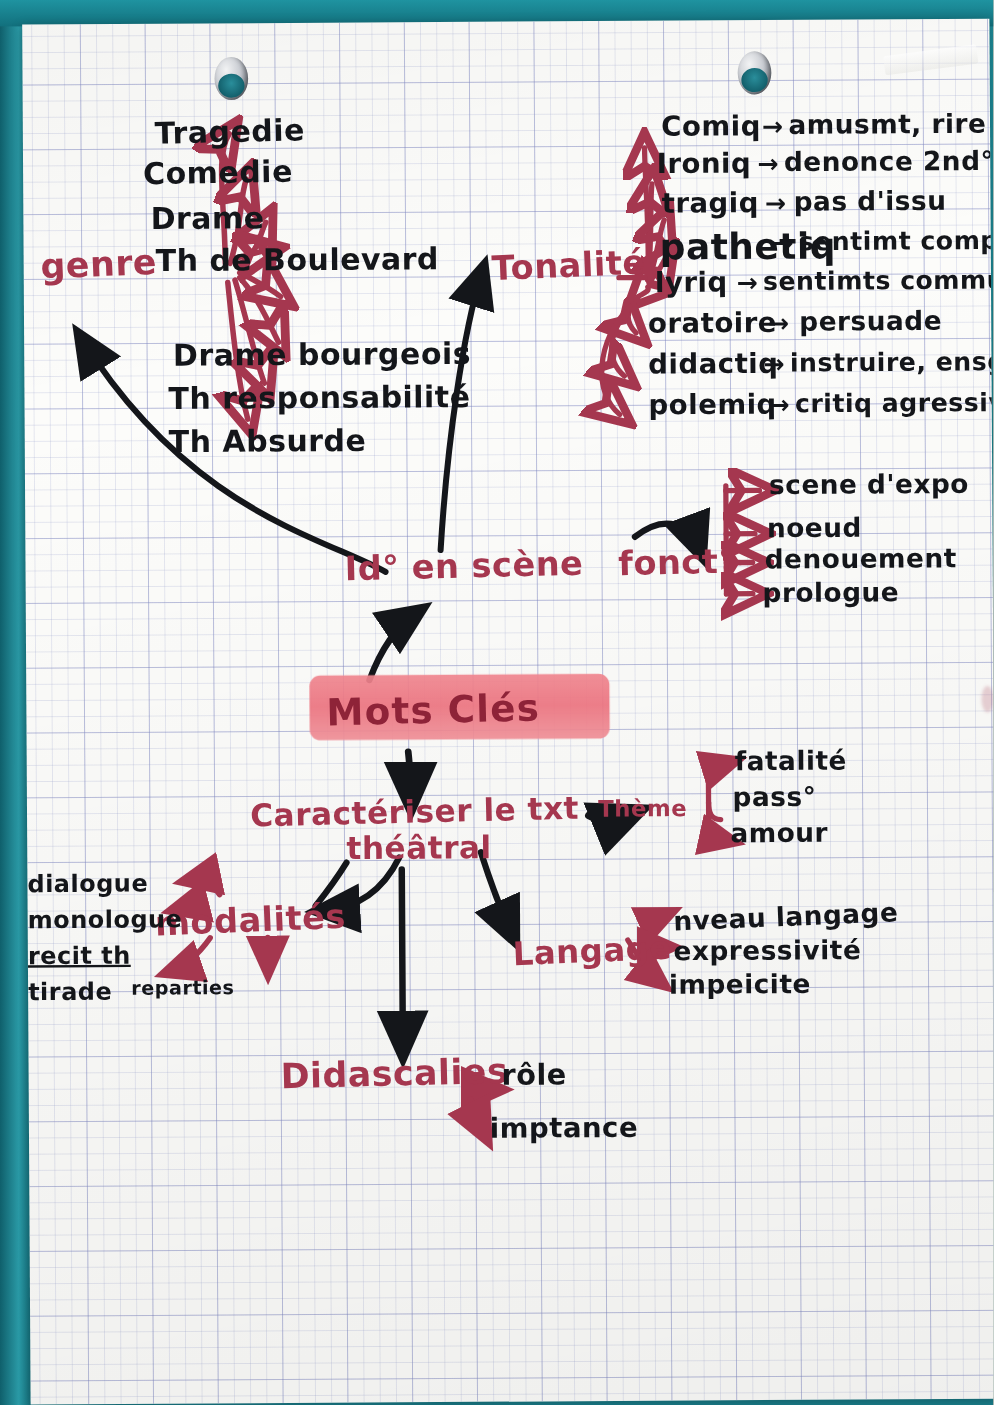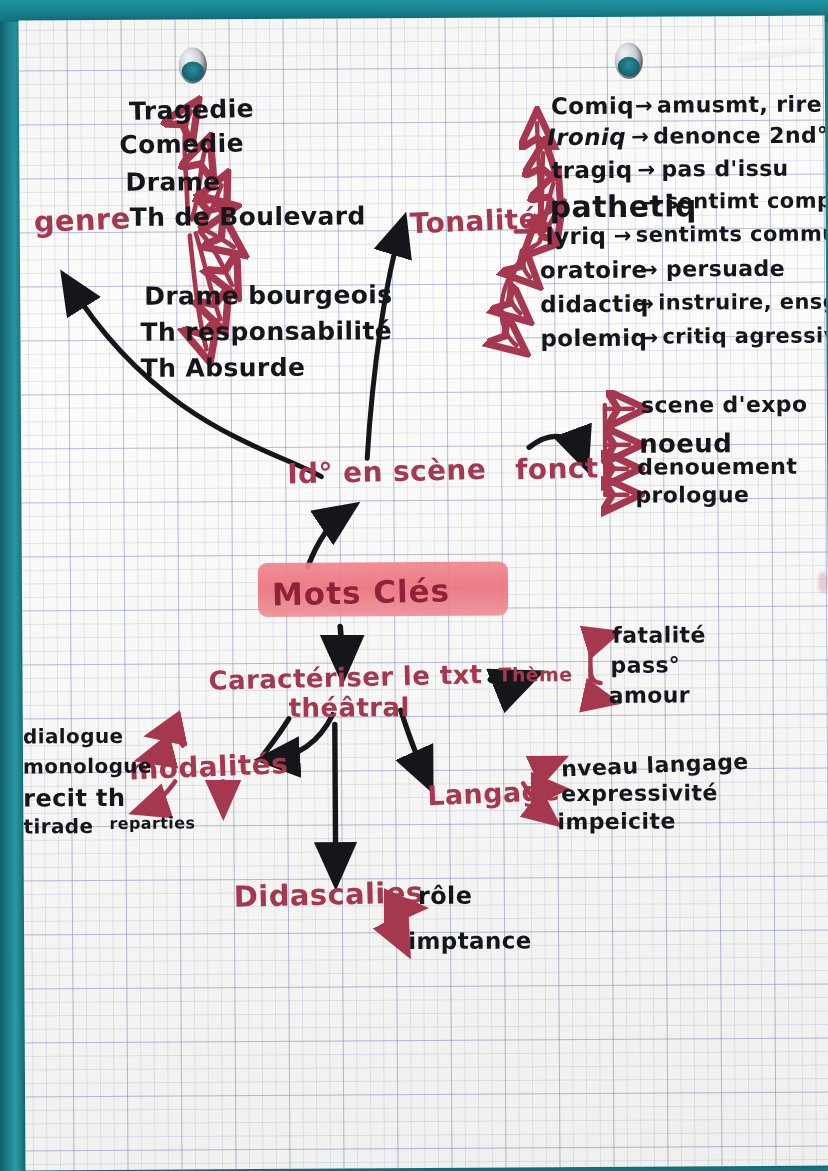--- a/index.html
+++ b/index.html
@@ -205,7 +205,7 @@
         <span class="ink black hand" style="left:106px;top:0;font-size:22px;">amusmt, rire</span>
       </div>
       <div style="position:relative;height:33px;">
-        <span class="ink black hand" style="left:-4px;top:0;font-size:23px;font-style:italic;">Ironiq</span>
+        <span class="ink black hand" style="left:-4px;top:0;font-size:23px;">Ironiq</span>
         <span class="ink black hand" style="left:80px;top:1px;font-size:21px;">→</span>
         <span class="ink black hand" style="left:102px;top:0;font-size:22px;">denonce 2nd°C</span>
       </div>

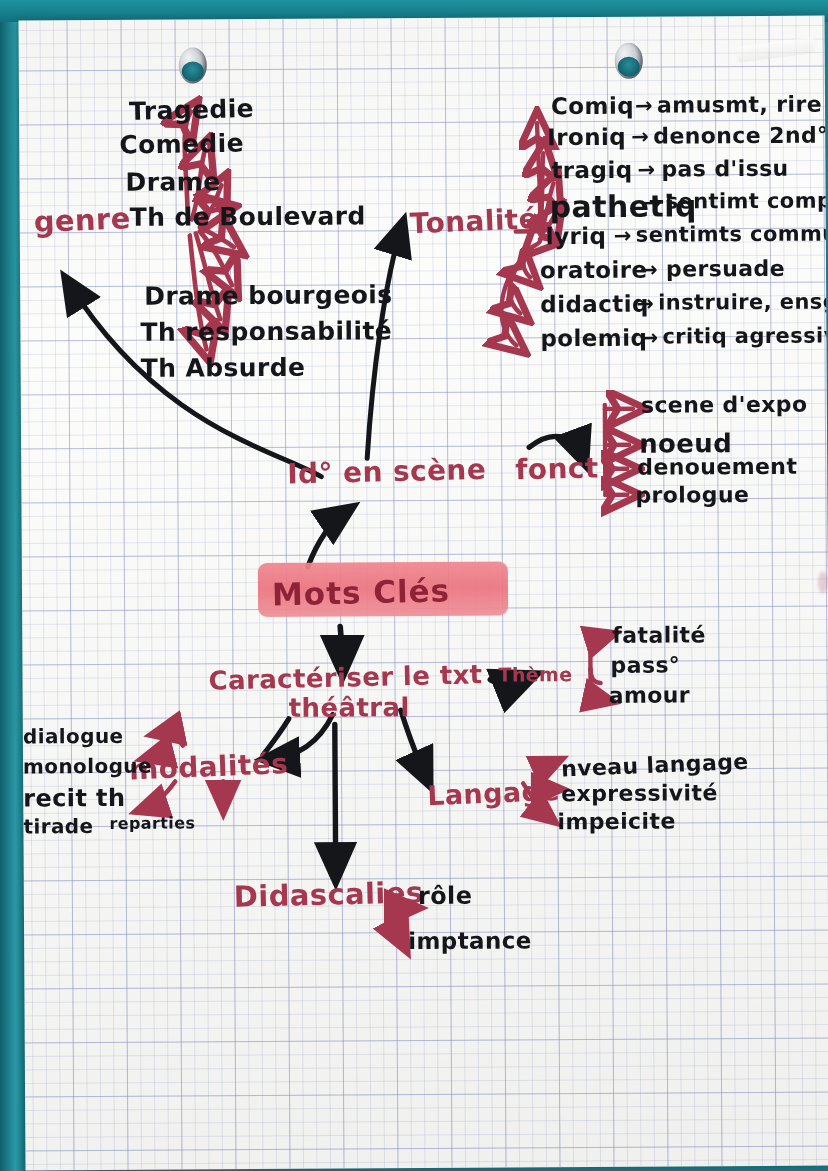--- a/index.html
+++ b/index.html
@@ -246,7 +246,7 @@
     <div class="ink red hand" style="left:494px;top:438px;font-size:28px;transform:rotate(-1deg);">fonct°</div>
 
     <div class="ink black hand" style="left:620px;top:378px;font-size:22px;">scene d'expo</div>
-    <div class="ink black hand" style="left:618px;top:414px;font-size:26px;">noeud</div>
+    <div class="ink black hand" style="left:618px;top:414px;font-size:22px;">noeud</div>
     <div class="ink black hand" style="left:616px;top:440px;font-size:22px;">denouement</div>
     <div class="ink black hand" style="left:614px;top:468px;font-size:22px;">prologue</div>
 

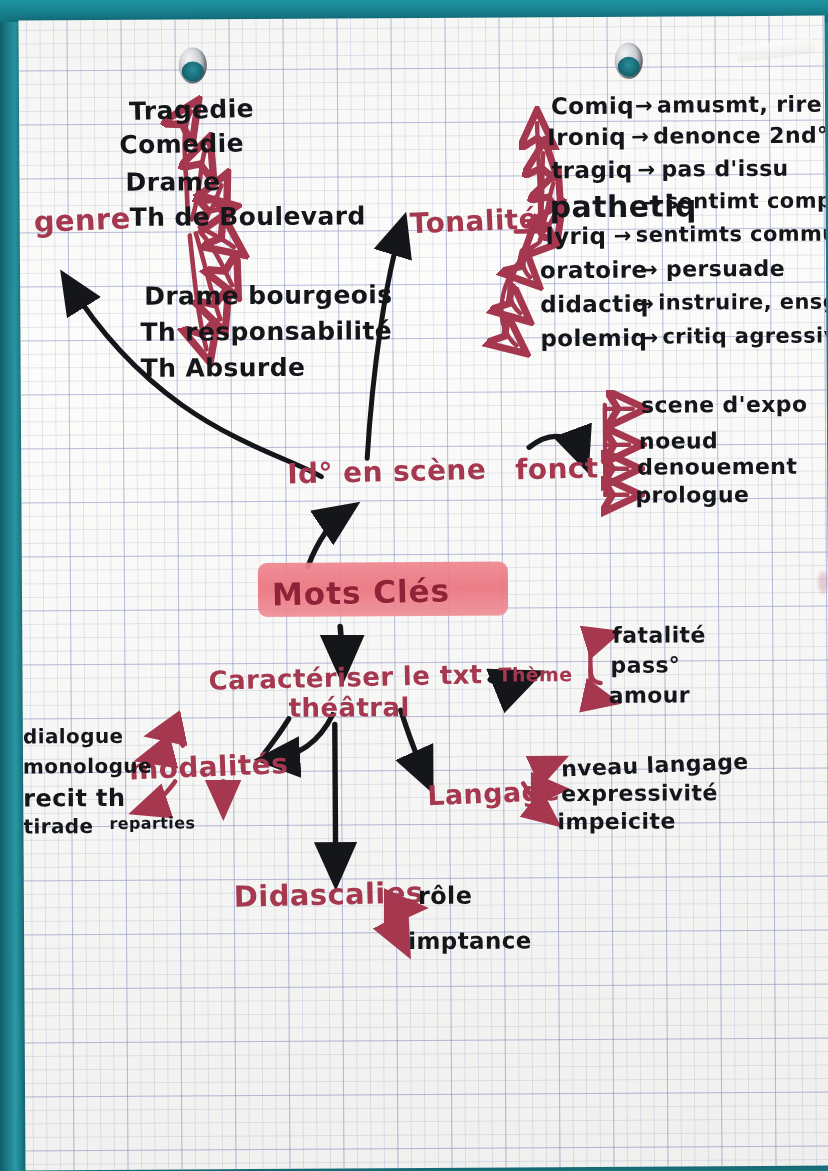--- a/index.html
+++ b/index.html
@@ -269,7 +269,7 @@
     <div class="ink red hand" style="left:106px;top:734px;font-size:28px;transform:rotate(-2deg);">modalités</div>
     <div class="ink black hand" style="left:0px;top:706px;font-size:20px;">dialogue</div>
     <div class="ink black hand" style="left:0px;top:736px;font-size:20px;">monologue</div>
-    <div class="ink black hand" style="left:0px;top:766px;font-size:24px;">recit th</div>
+    <div class="ink black hand" style="left:0px;top:766px;font-size:20px;text-decoration:underline;">recit th</div>
     <div class="ink black hand" style="left:0px;top:796px;font-size:20px;">tirade</div>
     <div class="ink black hand" style="left:86px;top:796px;font-size:16px;">reparties</div>
 

